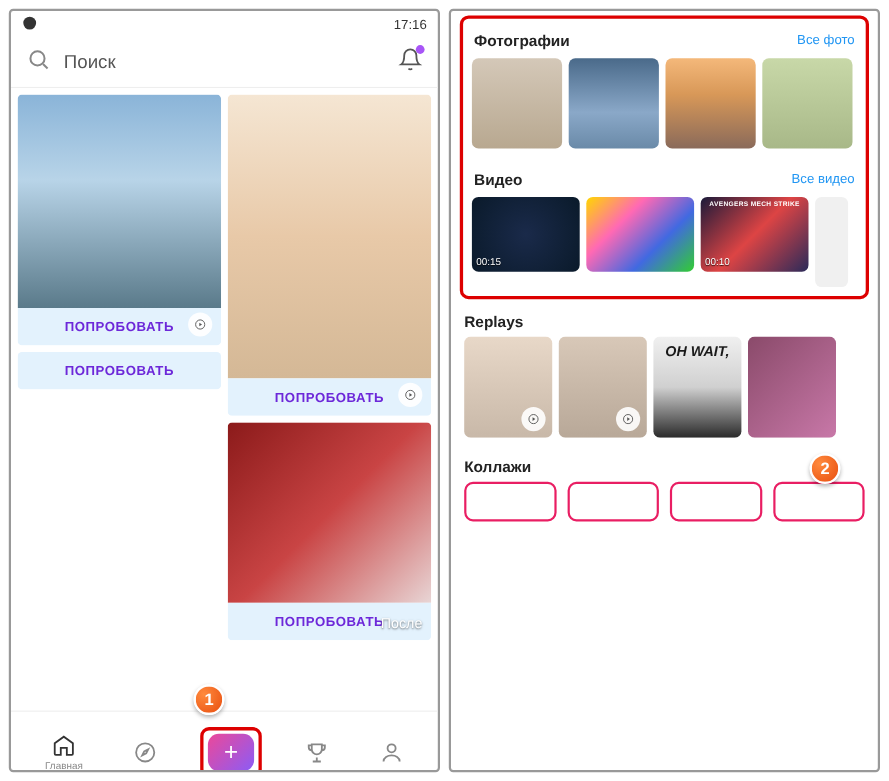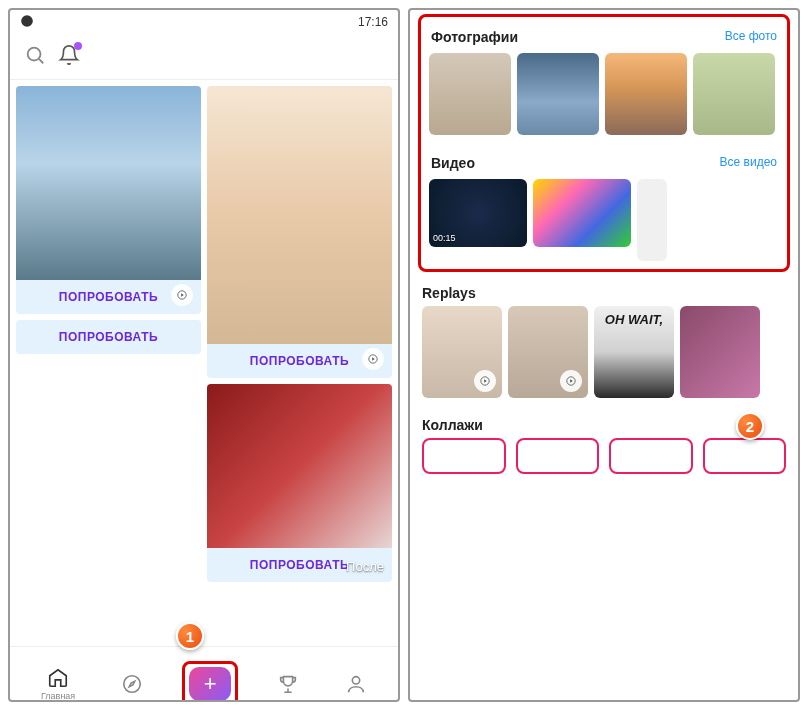--- a/index.html
+++ b/index.html
@@ -96,6 +96,7 @@
             <line x1="21" y1="21" x2="16.5" y2="16.5"></line>
           </svg>
       </span>
+      <span class="search-text">Поиск</span>
       <span class="bell-icon">
         <svg viewBox="0 0 24 24" fill="none" stroke="#555" stroke-width="1.8">
             <path d="M18 8a6 6 0 0 0-12 0c0 7-3 9-3 9h18s-3-2-3-9"></path>

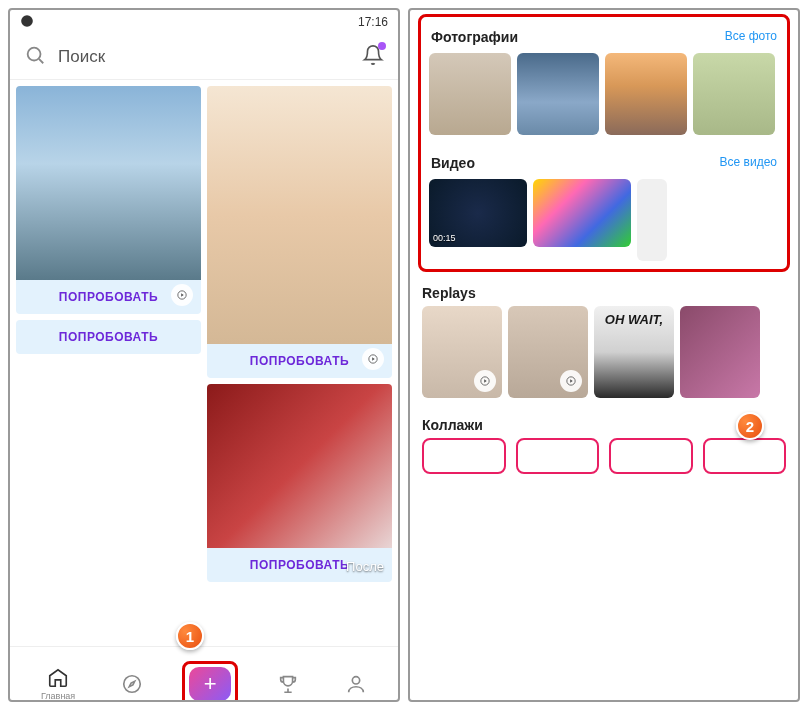--- a/index.html
+++ b/index.html
@@ -202,6 +202,10 @@
           <span class="time-badge">00:15</span>
         </div>
         <div class="thumb wide img-standup"></div>
+        <div class="thumb wide img-avengers">
+          <span class="avengers-text">AVENGERS MECH STRIKE</span>
+          <span class="time-badge">00:10</span>
+        </div>
         <div class="thumb-partial"></div>
       </div>
     </div>

